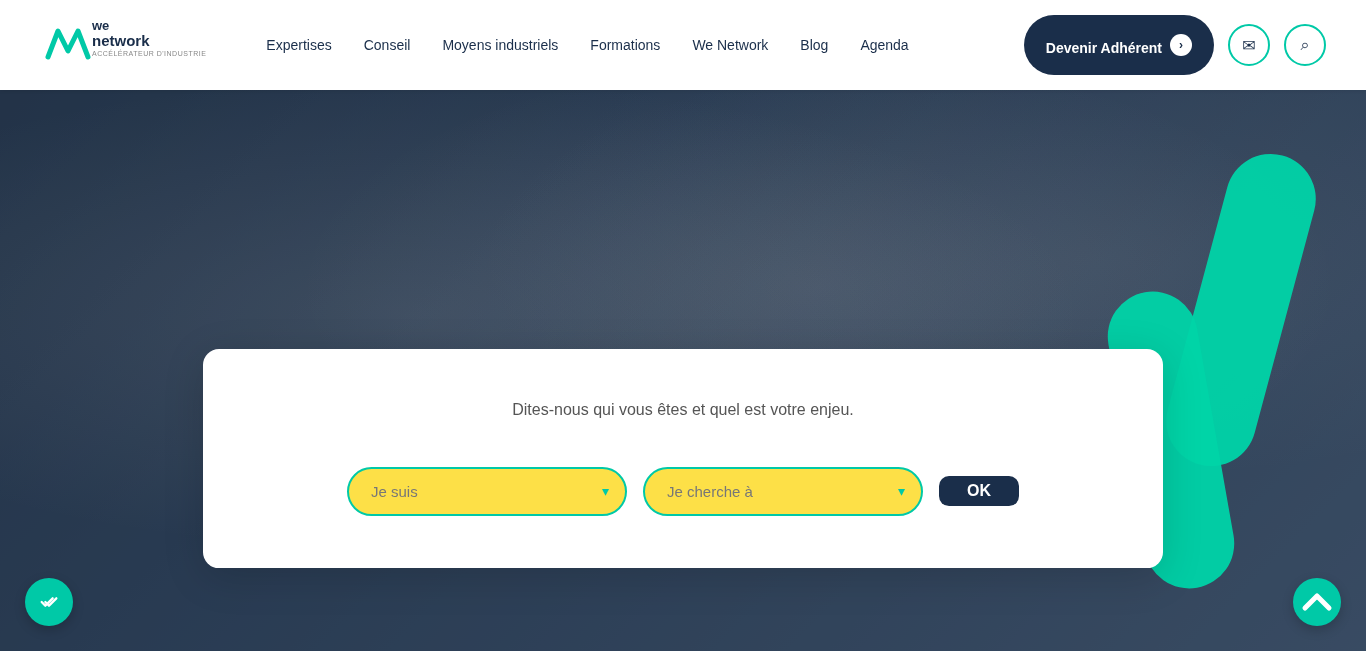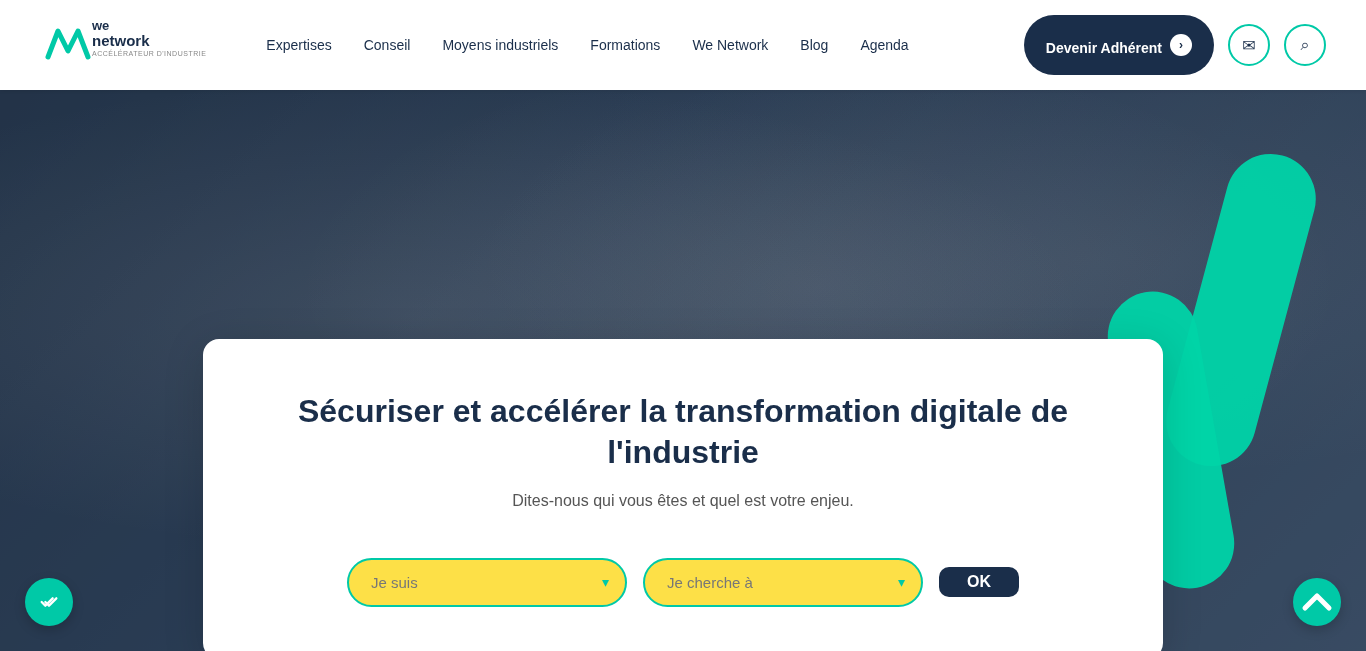--- a/index.html
+++ b/index.html
@@ -294,7 +294,6 @@
   </div>
 
   <div class="card">
-    <h1>Sécuriser et accélérer la transformation digitale de l'industrie</h1>
     <p>Dites-nous qui vous êtes et quel est votre enjeu.</p>
     <div class="card-selects">
       <div class="select-wrapper">

